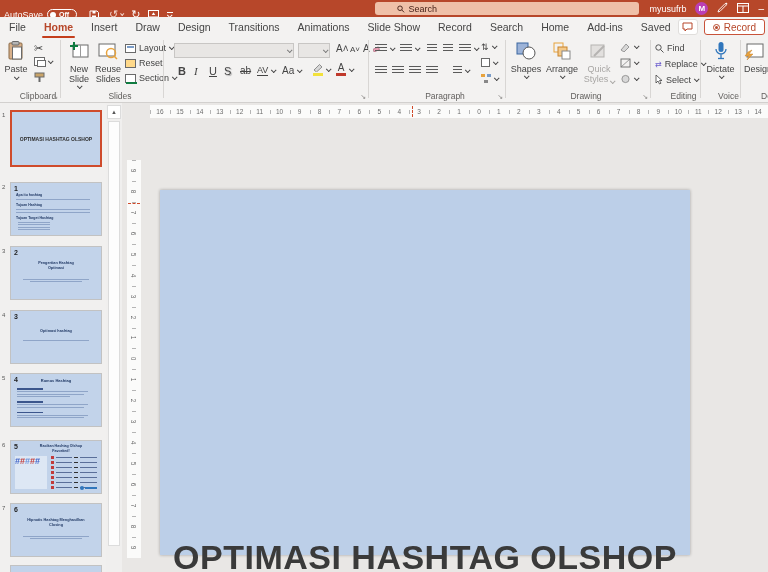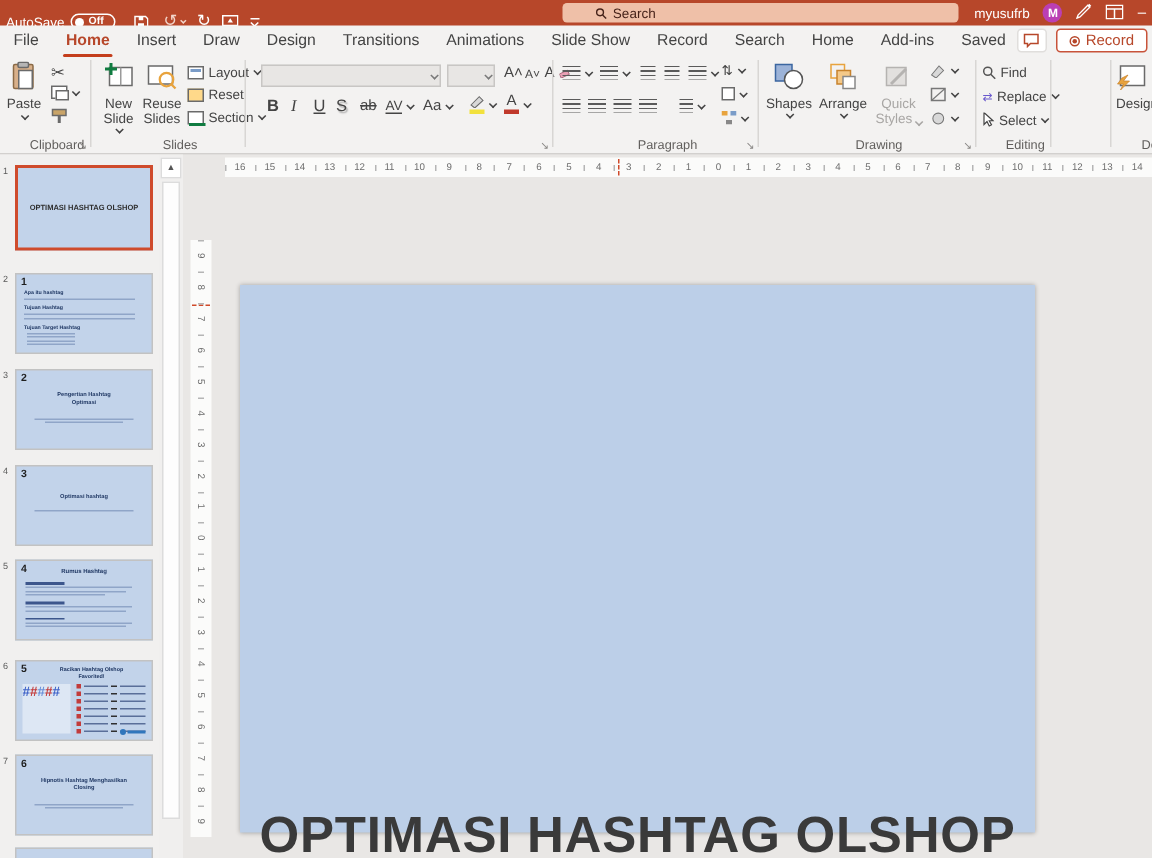--- a/index.html
+++ b/index.html
@@ -422,6 +422,21 @@
   </div>
   <div class="gsep" style="left:700px;"></div>
 
+  <div class="grp" style="left:701px;width:39px;">
+    <div class="bigbtn" style="left:3px;width:33px;">
+      <span class="bicon">
+        <svg width="14" height="20" viewBox="0 0 14 20">
+            <rect x="4.5" y="1" width="5" height="10" rx="2.5" fill="#3076bc"></rect>
+            <path d="M2 8a5 5 0 0 0 10 0" fill="none" stroke="#3076bc" stroke-width="1.3"></path>
+            <line x1="7" y1="13.5" x2="7" y2="17" stroke="#3076bc" stroke-width="1.3"></line>
+            <line x1="4" y1="17.5" x2="10" y2="17.5" stroke="#3076bc" stroke-width="1.3"></line>
+          </svg>
+      </span>
+      <span>Dictate</span>
+      <span class="chev" style="margin-top:1px;"></span>
+    </div>
+    <div class="glabel">Voice</div>
+  </div>
   <div class="gsep" style="left:740px;"></div>
 
   <div class="grp" style="left:741px;width:27px;overflow:hidden;">

